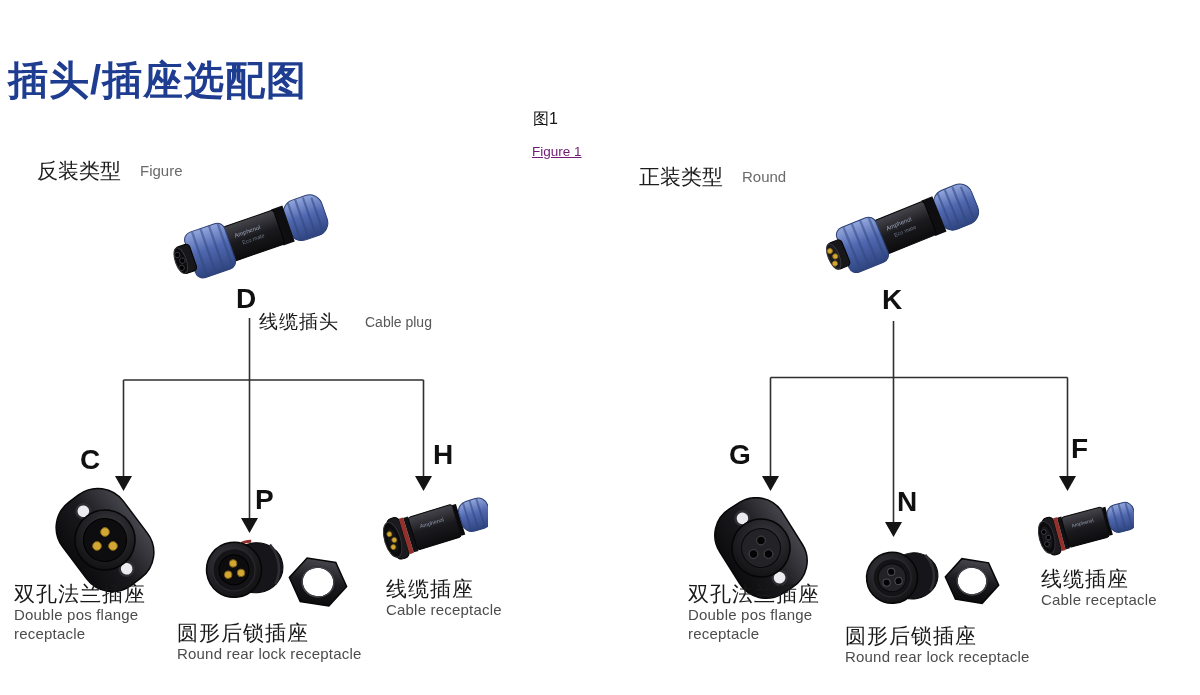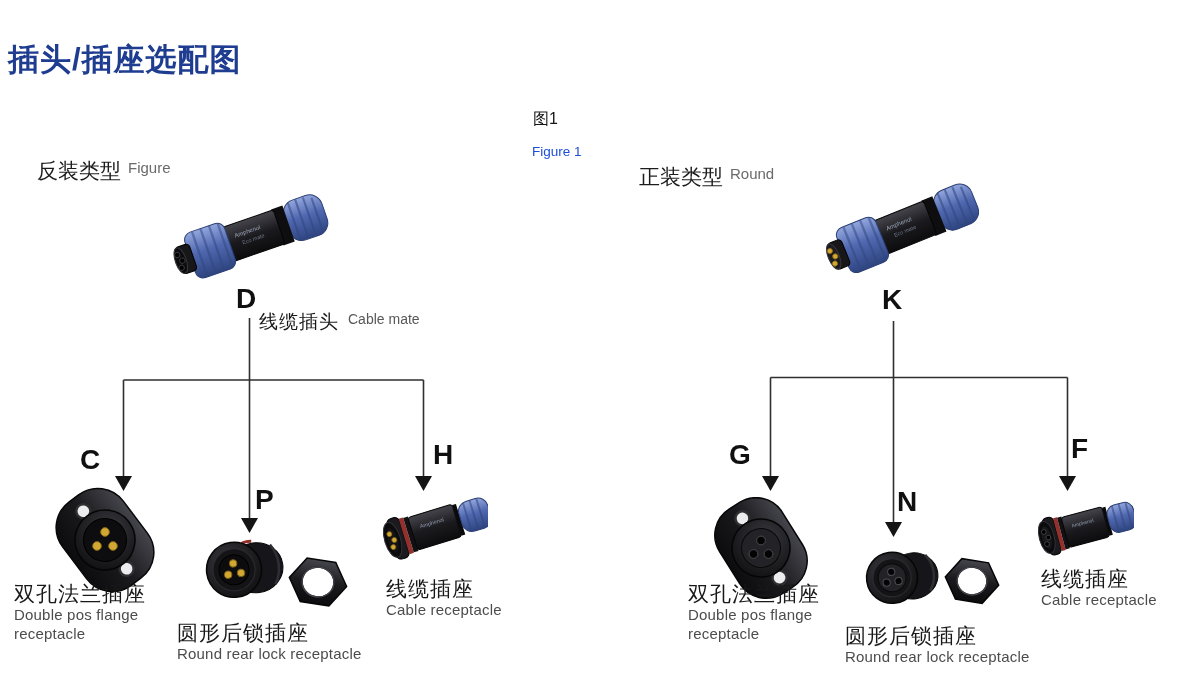--- a/index.html
+++ b/index.html
@@ -7,7 +7,7 @@
          font-family:"Liberation Sans","DejaVu Sans",sans-serif;}
   .abs{position:absolute;}
   
-  .title-cn{left:8px;top:44px;font-size:31px;font-weight:bold;color:#1e3c90;letter-spacing:1px;line-height:1;}
+  .title-cn{left:8px;top:60px;font-size:40px;font-weight:bold;color:#1e3c90;letter-spacing:1px;line-height:1;}
   .title-en{left:8px;top:98px;font-size:23px;font-weight:bold;color:#1e4fa3;line-height:1;}
   .fig-cn{left:533px;top:111px;font-size:16px;color:#161616;line-height:1;}
   .fig-en{left:532px;top:145px;font-size:13.5px;color:#1d4ed8;line-height:1;}

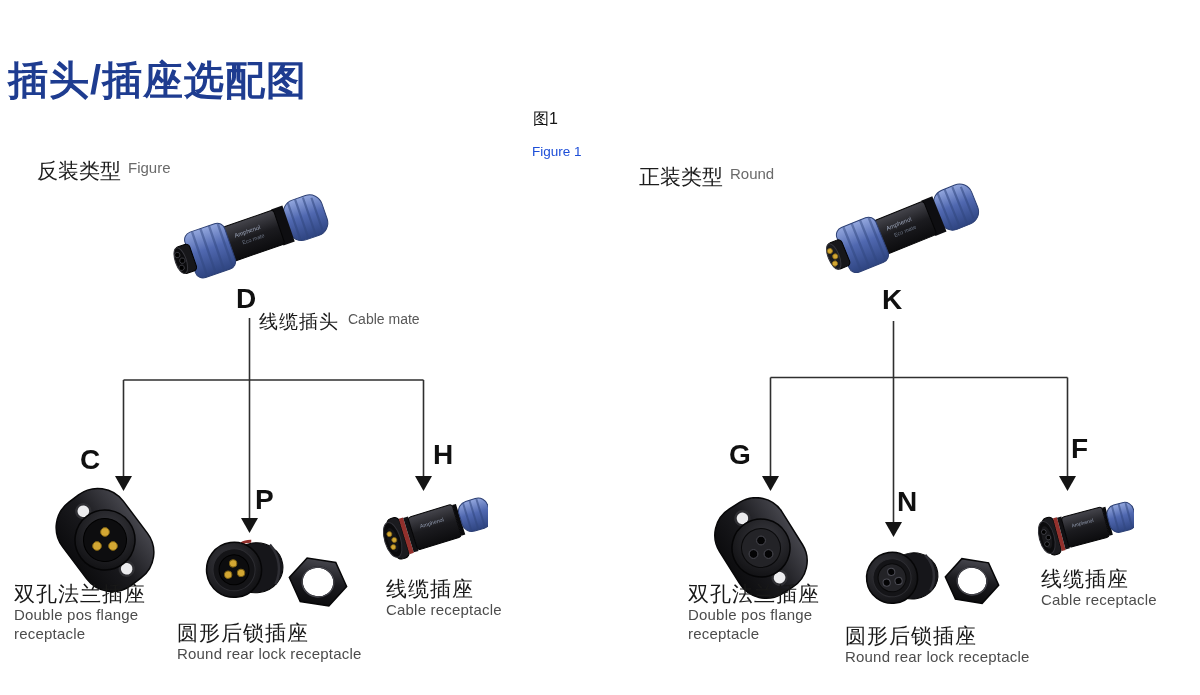--- a/index.html
+++ b/index.html
@@ -10,7 +10,7 @@
   .title-cn{left:8px;top:60px;font-size:40px;font-weight:bold;color:#1e3c90;letter-spacing:1px;line-height:1;}
   .title-en{left:8px;top:98px;font-size:23px;font-weight:bold;color:#1e4fa3;line-height:1;}
   .fig-cn{left:533px;top:111px;font-size:16px;color:#161616;line-height:1;}
-  .fig-en{left:532px;top:145px;font-size:13.5px;color:#1d4ed8;line-height:1;}
+  .fig-en{left:532px;top:145px;font-size:13.5px;color:#701a75;line-height:1;text-decoration:underline;}
   
   .sec{display:flex;align-items:flex-start;gap:7px;}
   .sec .cn{font-size:21px;color:#1c1c1c;line-height:1;}

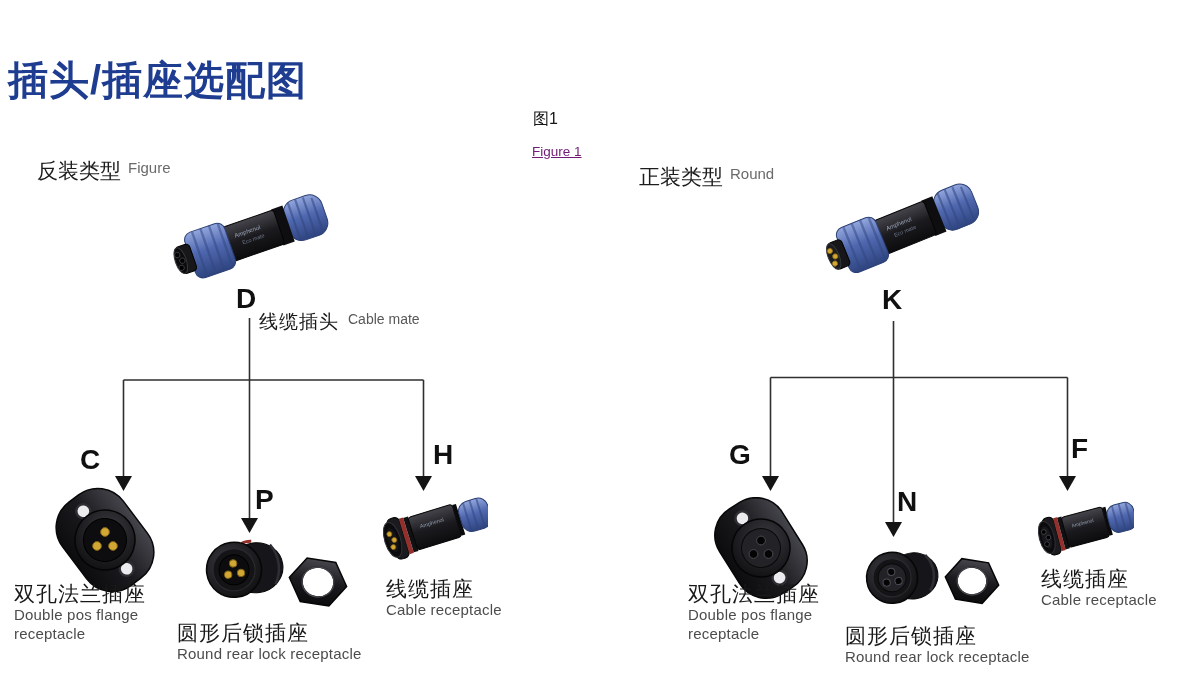--- a/index.html
+++ b/index.html
@@ -12,7 +12,7 @@
   .fig-cn{left:533px;top:111px;font-size:16px;color:#161616;line-height:1;}
   .fig-en{left:532px;top:145px;font-size:13.5px;color:#701a75;line-height:1;text-decoration:underline;}
   
-  .sec{display:flex;align-items:flex-start;gap:7px;}
+  .sec{display:flex;align-items:center;gap:19px;}
   .sec .cn{font-size:21px;color:#1c1c1c;line-height:1;}
   .sec .en{font-size:15px;color:#6a6a6a;line-height:1;}
   

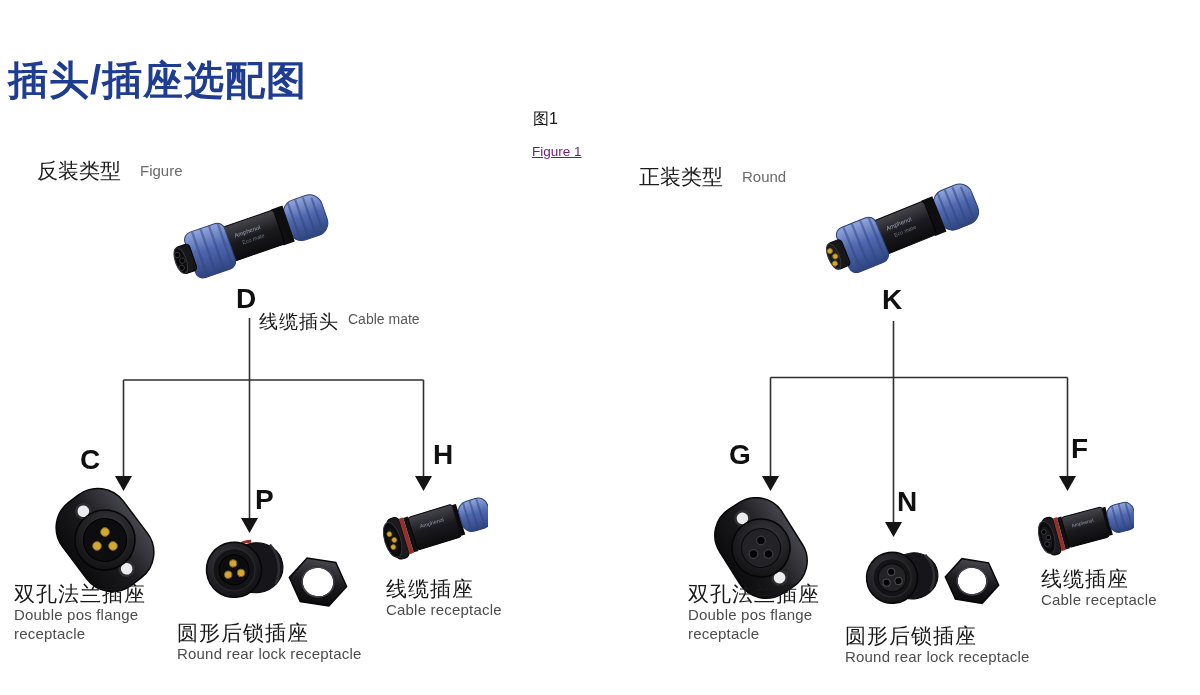--- a/index.html
+++ b/index.html
@@ -20,7 +20,7 @@
   
   .cap .cn{font-size:21px;color:#181818;line-height:1;letter-spacing:1px;}
   .cap .en{font-size:15px;color:#4c4c4c;line-height:1.05;margin-top:3px;letter-spacing:.2px;}
-  .plugcap{display:flex;align-items:flex-start;gap:9px;}
+  .plugcap{display:flex;align-items:center;gap:26px;}
   .plugcap .cn{font-size:19px;color:#181818;letter-spacing:1px;line-height:1;}
   .plugcap .en{font-size:14px;color:#585858;line-height:1;}
   svg{display:block;}

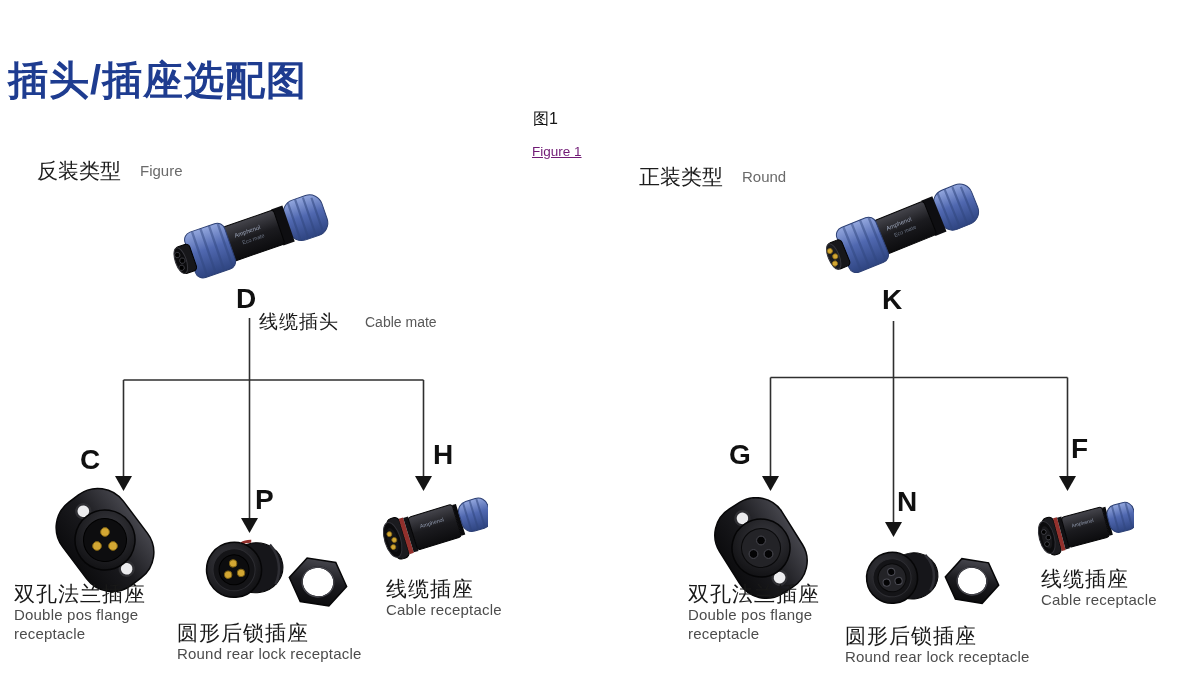--- a/index.html
+++ b/index.html
@@ -99,7 +99,7 @@
   <div class="abs letter" style="left:236px;top:285px;">D</div>
   <div class="abs plugcap" style="left:259px;top:312px;">
     <span class="cn">线缆插头</span>
-    <span class="en">Cable mate</span>
+    <span class="en">Cable plug</span>
   </div>
 
   <div class="abs letter" style="left:80px;top:446px;">C</div>

